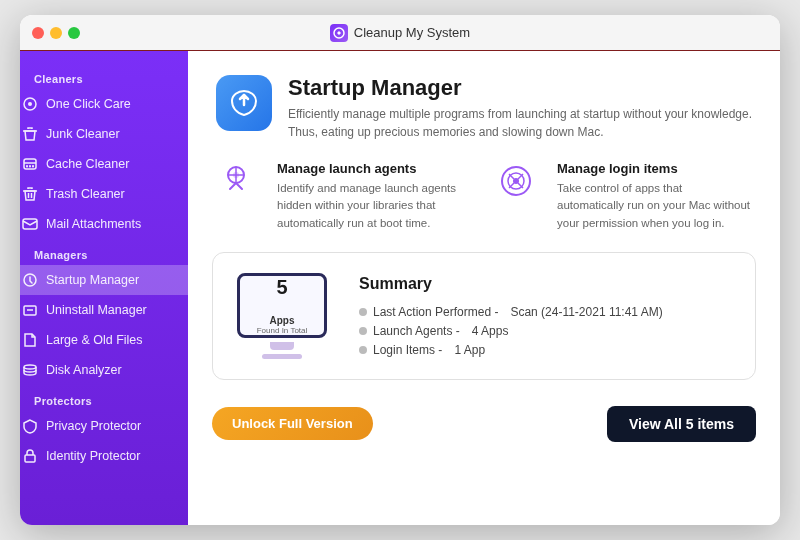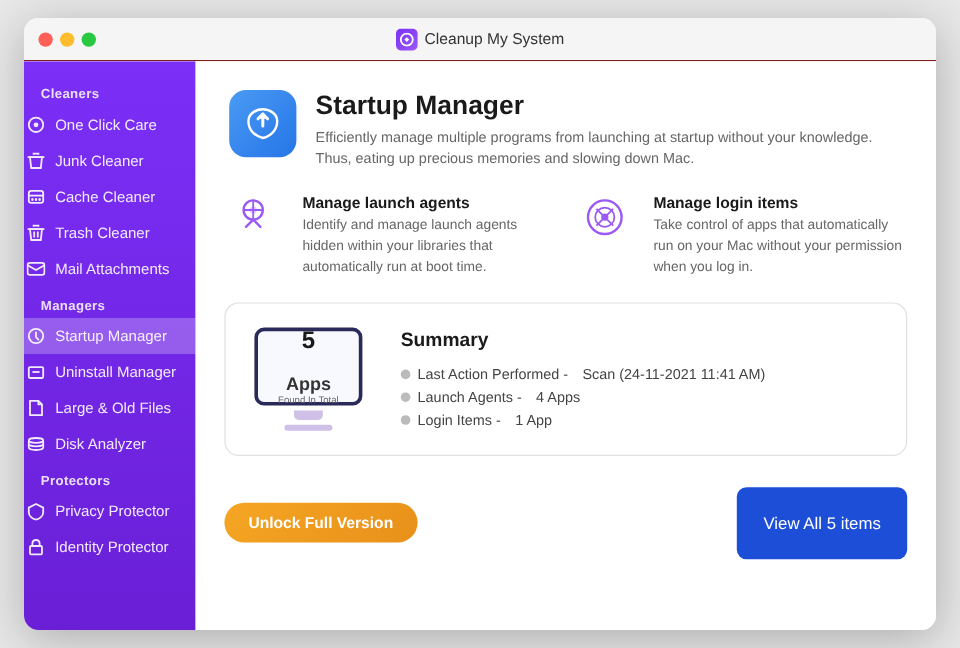--- a/index.html
+++ b/index.html
@@ -73,7 +73,7 @@
       overflow: hidden;
     }
     .sidebar {
-      width: 143px;
+      width: 168px;
       background: linear-gradient(180deg, #7b2ff7 0%, #6a1fd6 100%);
       padding: 12px 0;
       flex-shrink: 0;

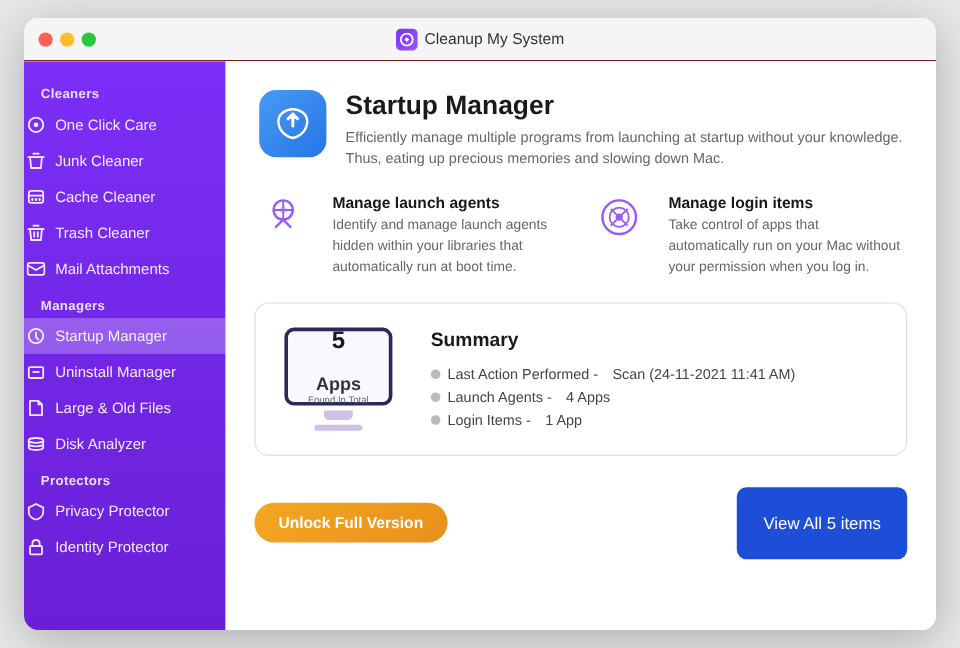--- a/index.html
+++ b/index.html
@@ -432,7 +432,7 @@
           <div class="monitor-body">
             <div style="text-align:center;">
               <div style="font-size:20px; font-weight:800; color:#1a1a1a;">5</div>
-              <div style="font-size:15px; font-weight:700; color:#333;margin-top:16px;">Apps</div>
+              <div style="font-size:10px; font-weight:700; color:#333;margin-top:16px;">Apps</div>
               <div style="font-size:8px; color:#666;">Found In Total</div>
             </div>
           </div>

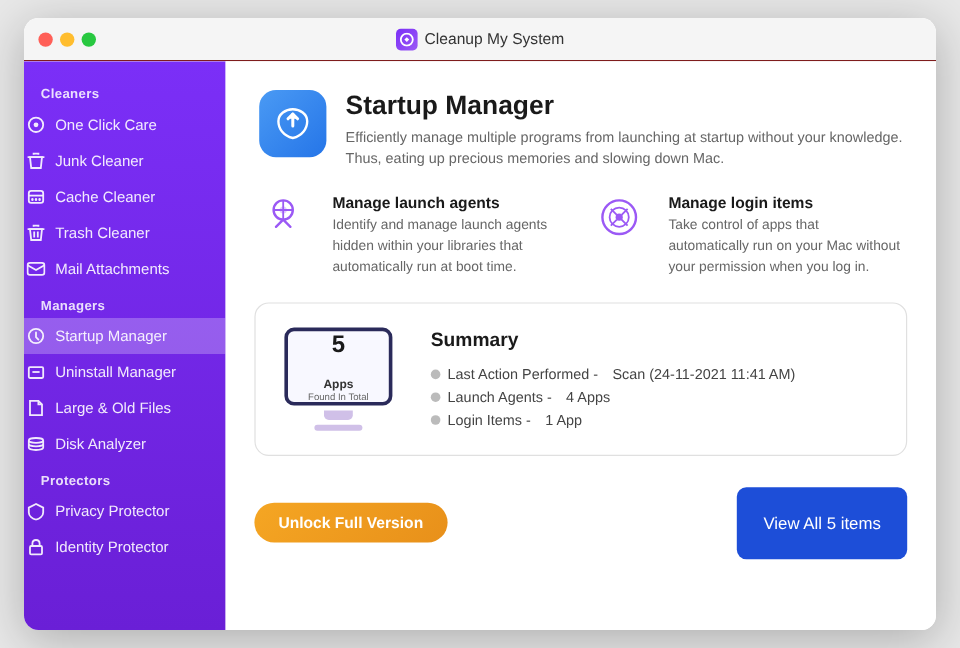--- a/index.html
+++ b/index.html
@@ -244,13 +244,13 @@
       cursor: pointer;
     }
     .view-btn {
-      background: #1d4ed8;
+      background: #0f172a;
       color: white;
       border: none;
       border-radius: 8px;
-      padding: 22px 22px;
+      padding: 10px 22px;
       font-size: 14px;
-      font-weight: 400;
+      font-weight: 700;
       cursor: pointer;
     }
   </style>

